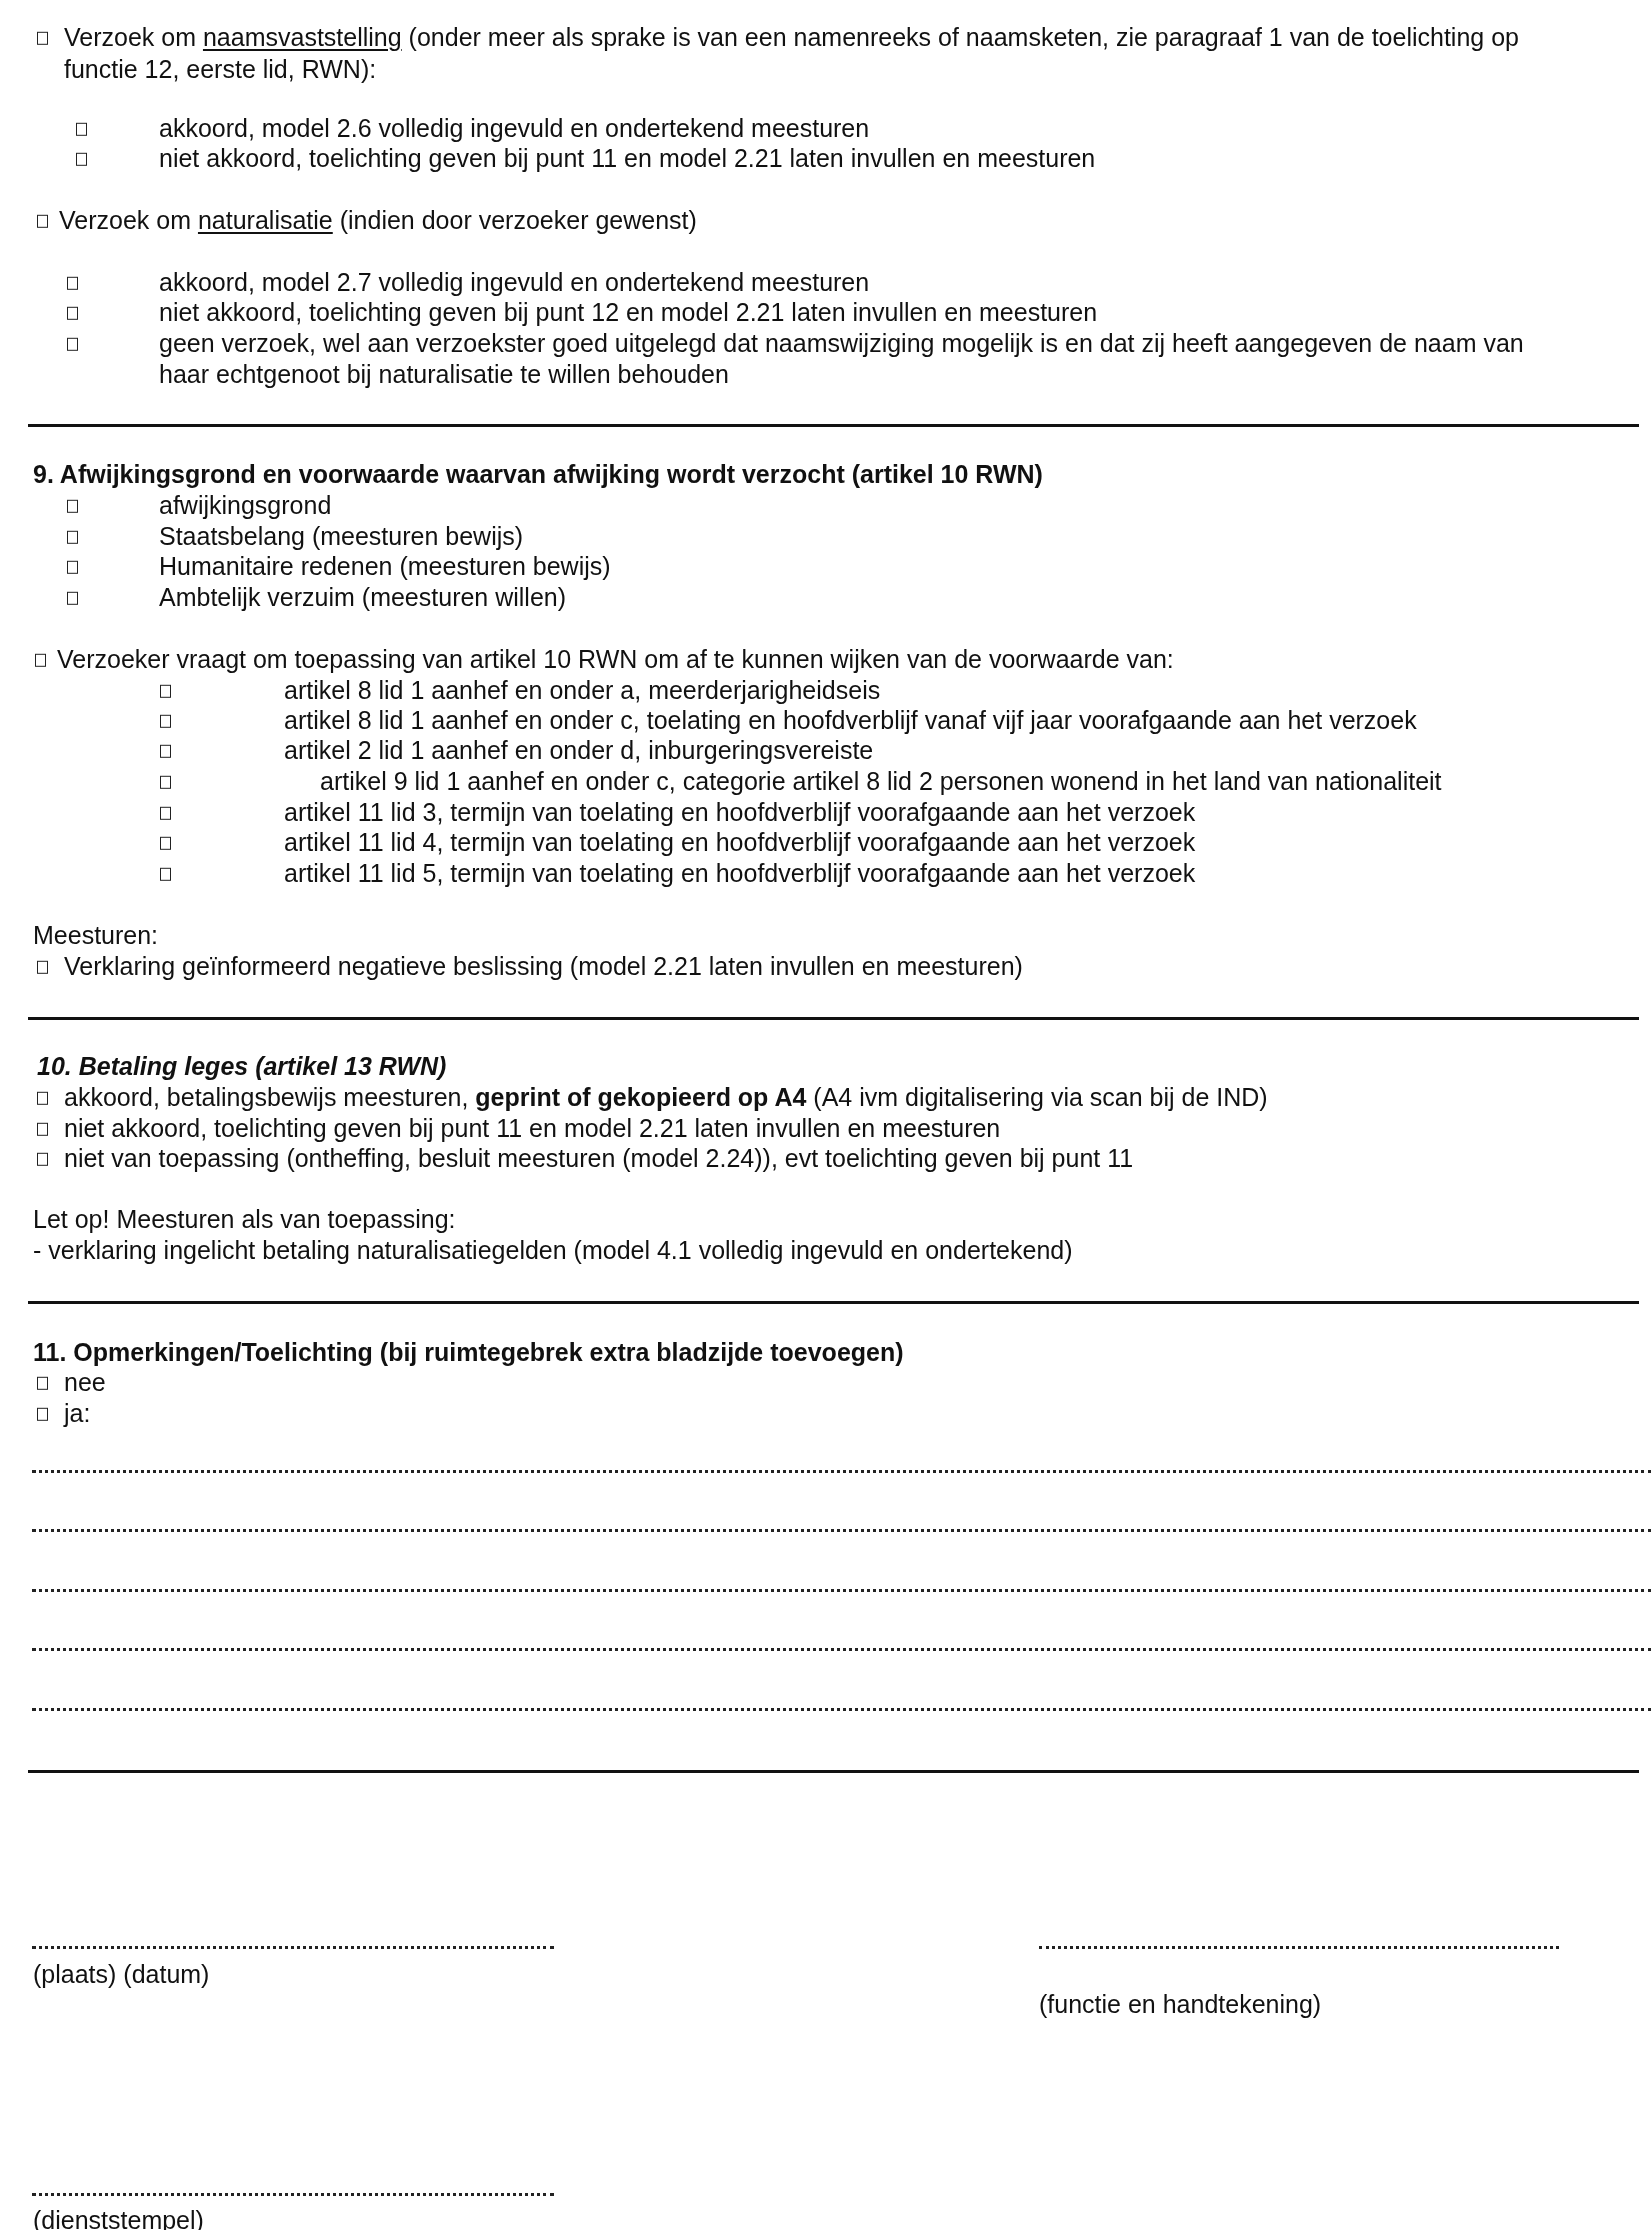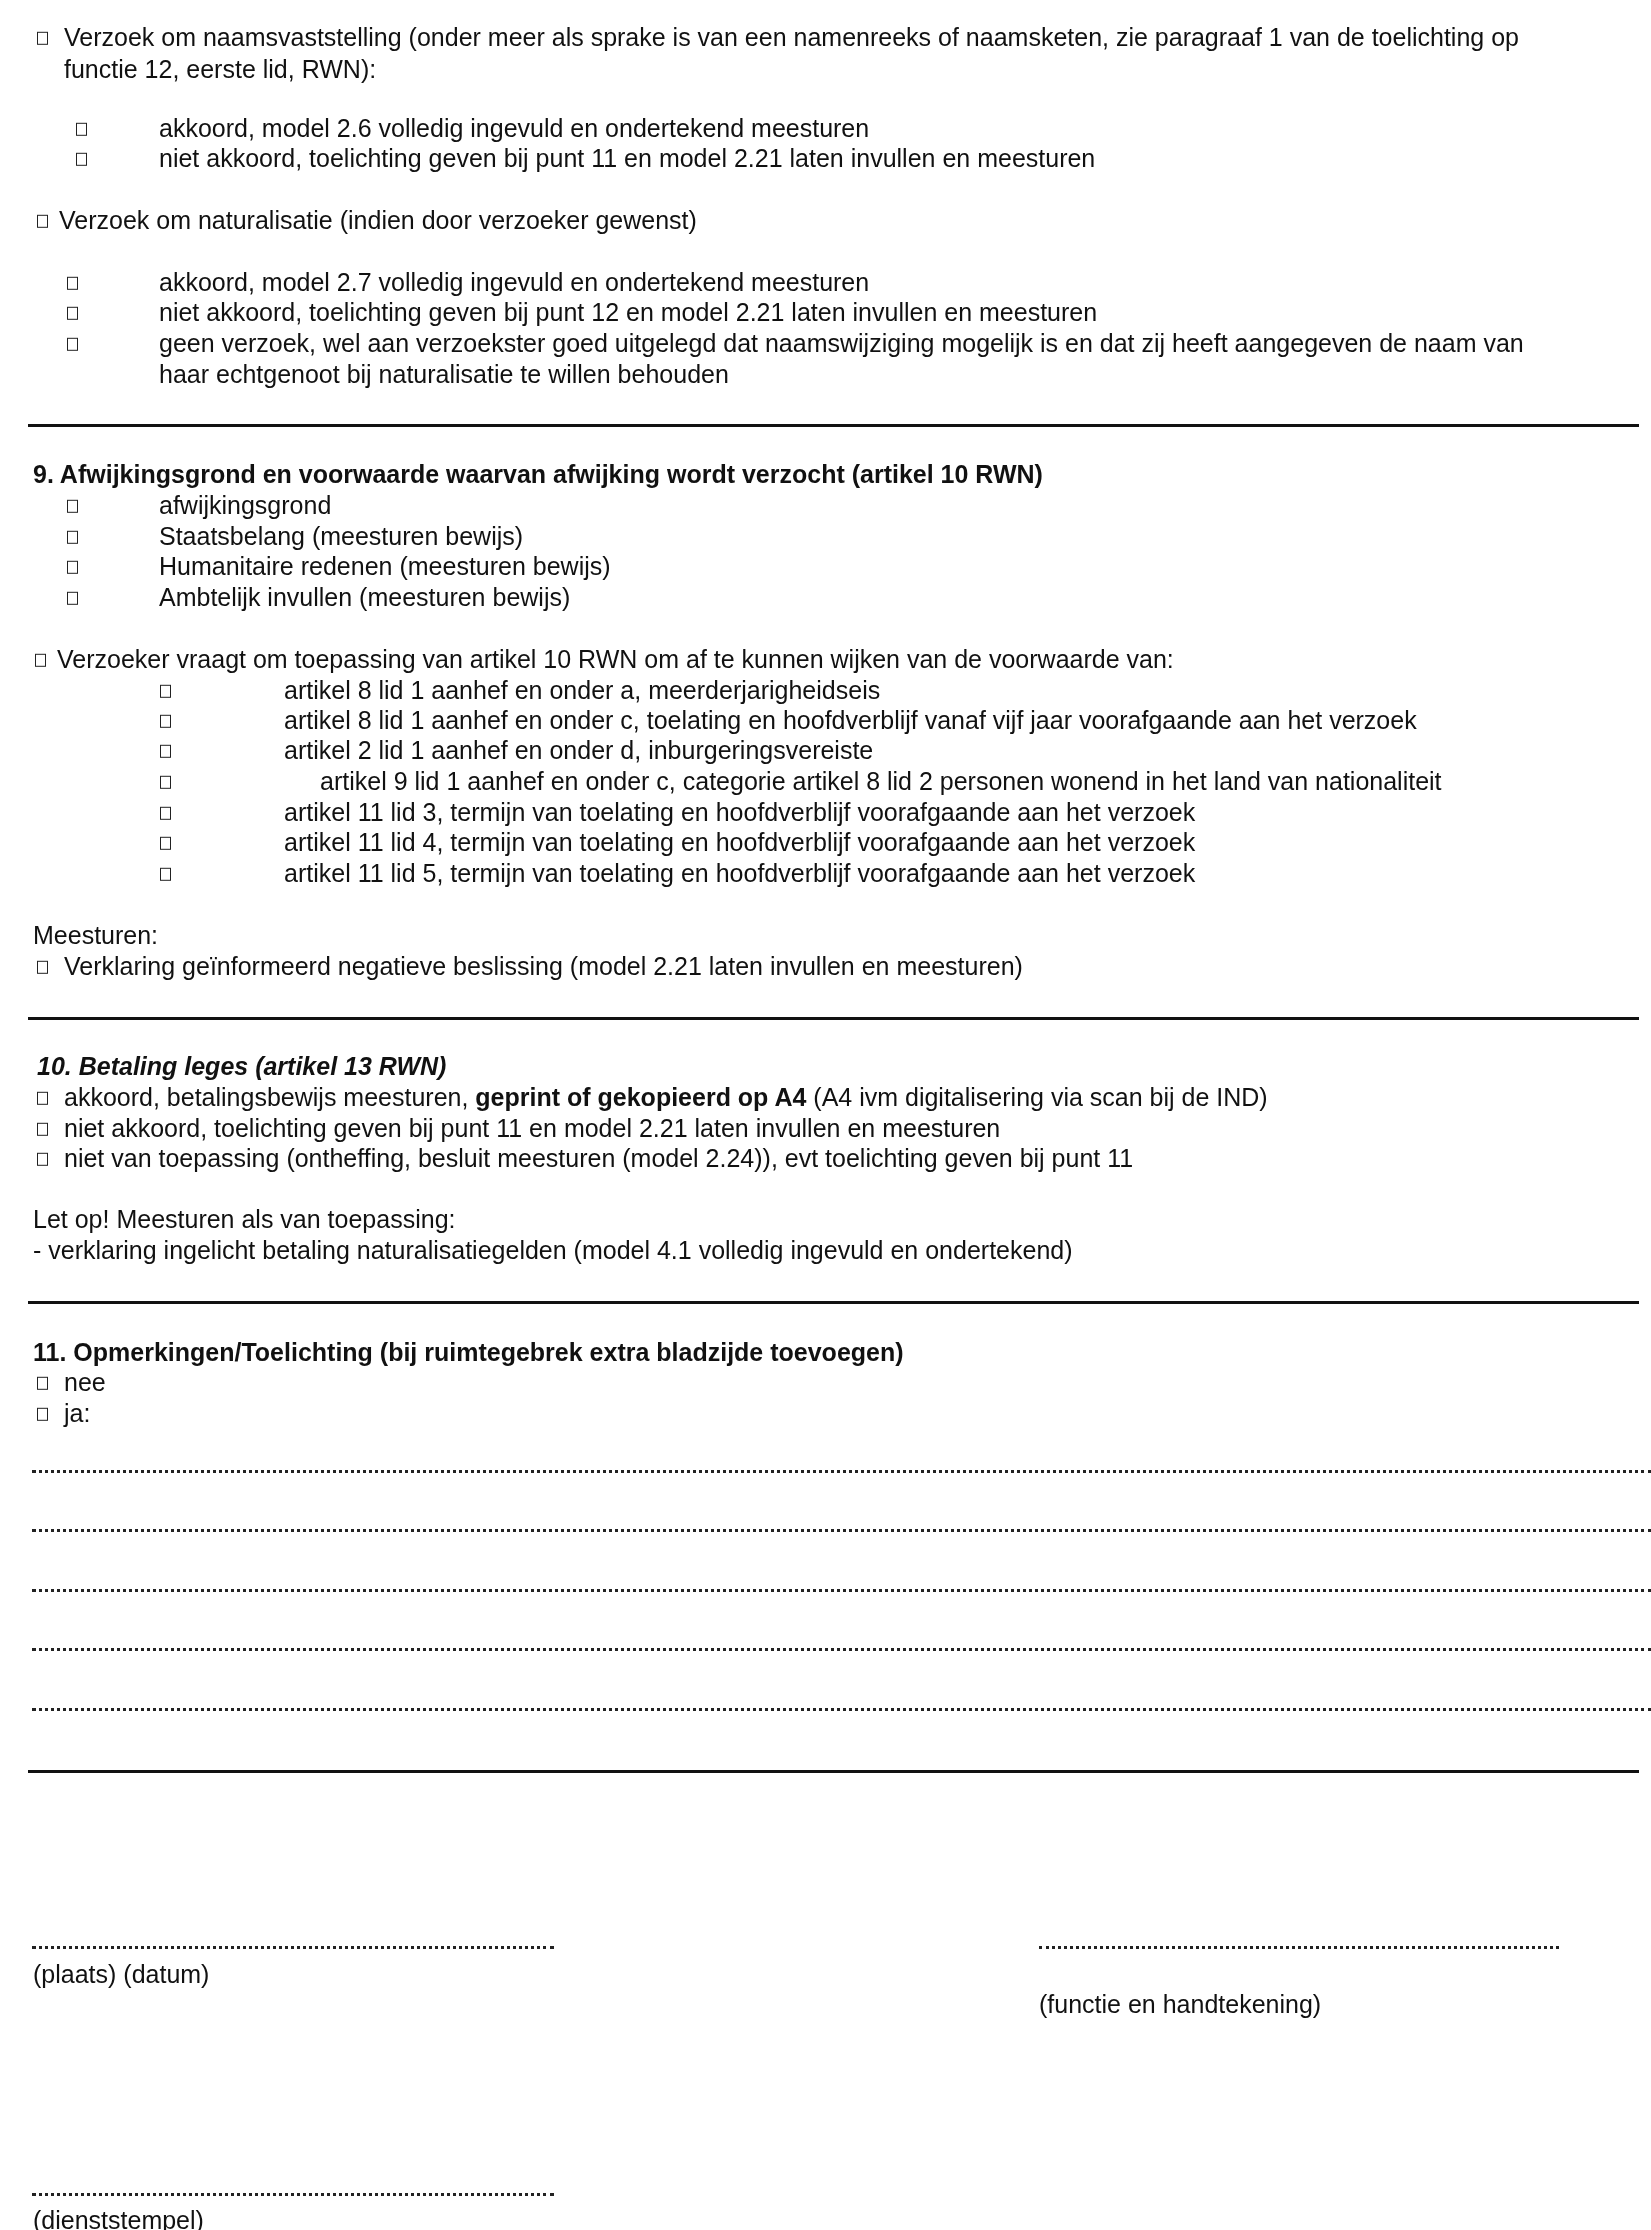--- a/index.html
+++ b/index.html
@@ -7,7 +7,7 @@
          font-family:"Liberation Sans", sans-serif; color:#111; font-size:25px; }
   .ln { position:absolute; white-space:nowrap; line-height:30px; transform:translateY(-50%); }
   .cb { position:absolute; width:11.2px; height:13px; border:1.5px solid #222; box-sizing:border-box; transform:translateY(-40%); }
-  .u { text-underline-offset:2.8px; }
+  .u { text-decoration:underline; text-underline-offset:2.8px; }
   .b { font-weight:bold; }
   .hr { position:absolute; left:28px; width:1611px; height:0; border-top:3.3px solid #111; }
   .dots { position:absolute; height:0; border-top:3.7px dotted #222; }

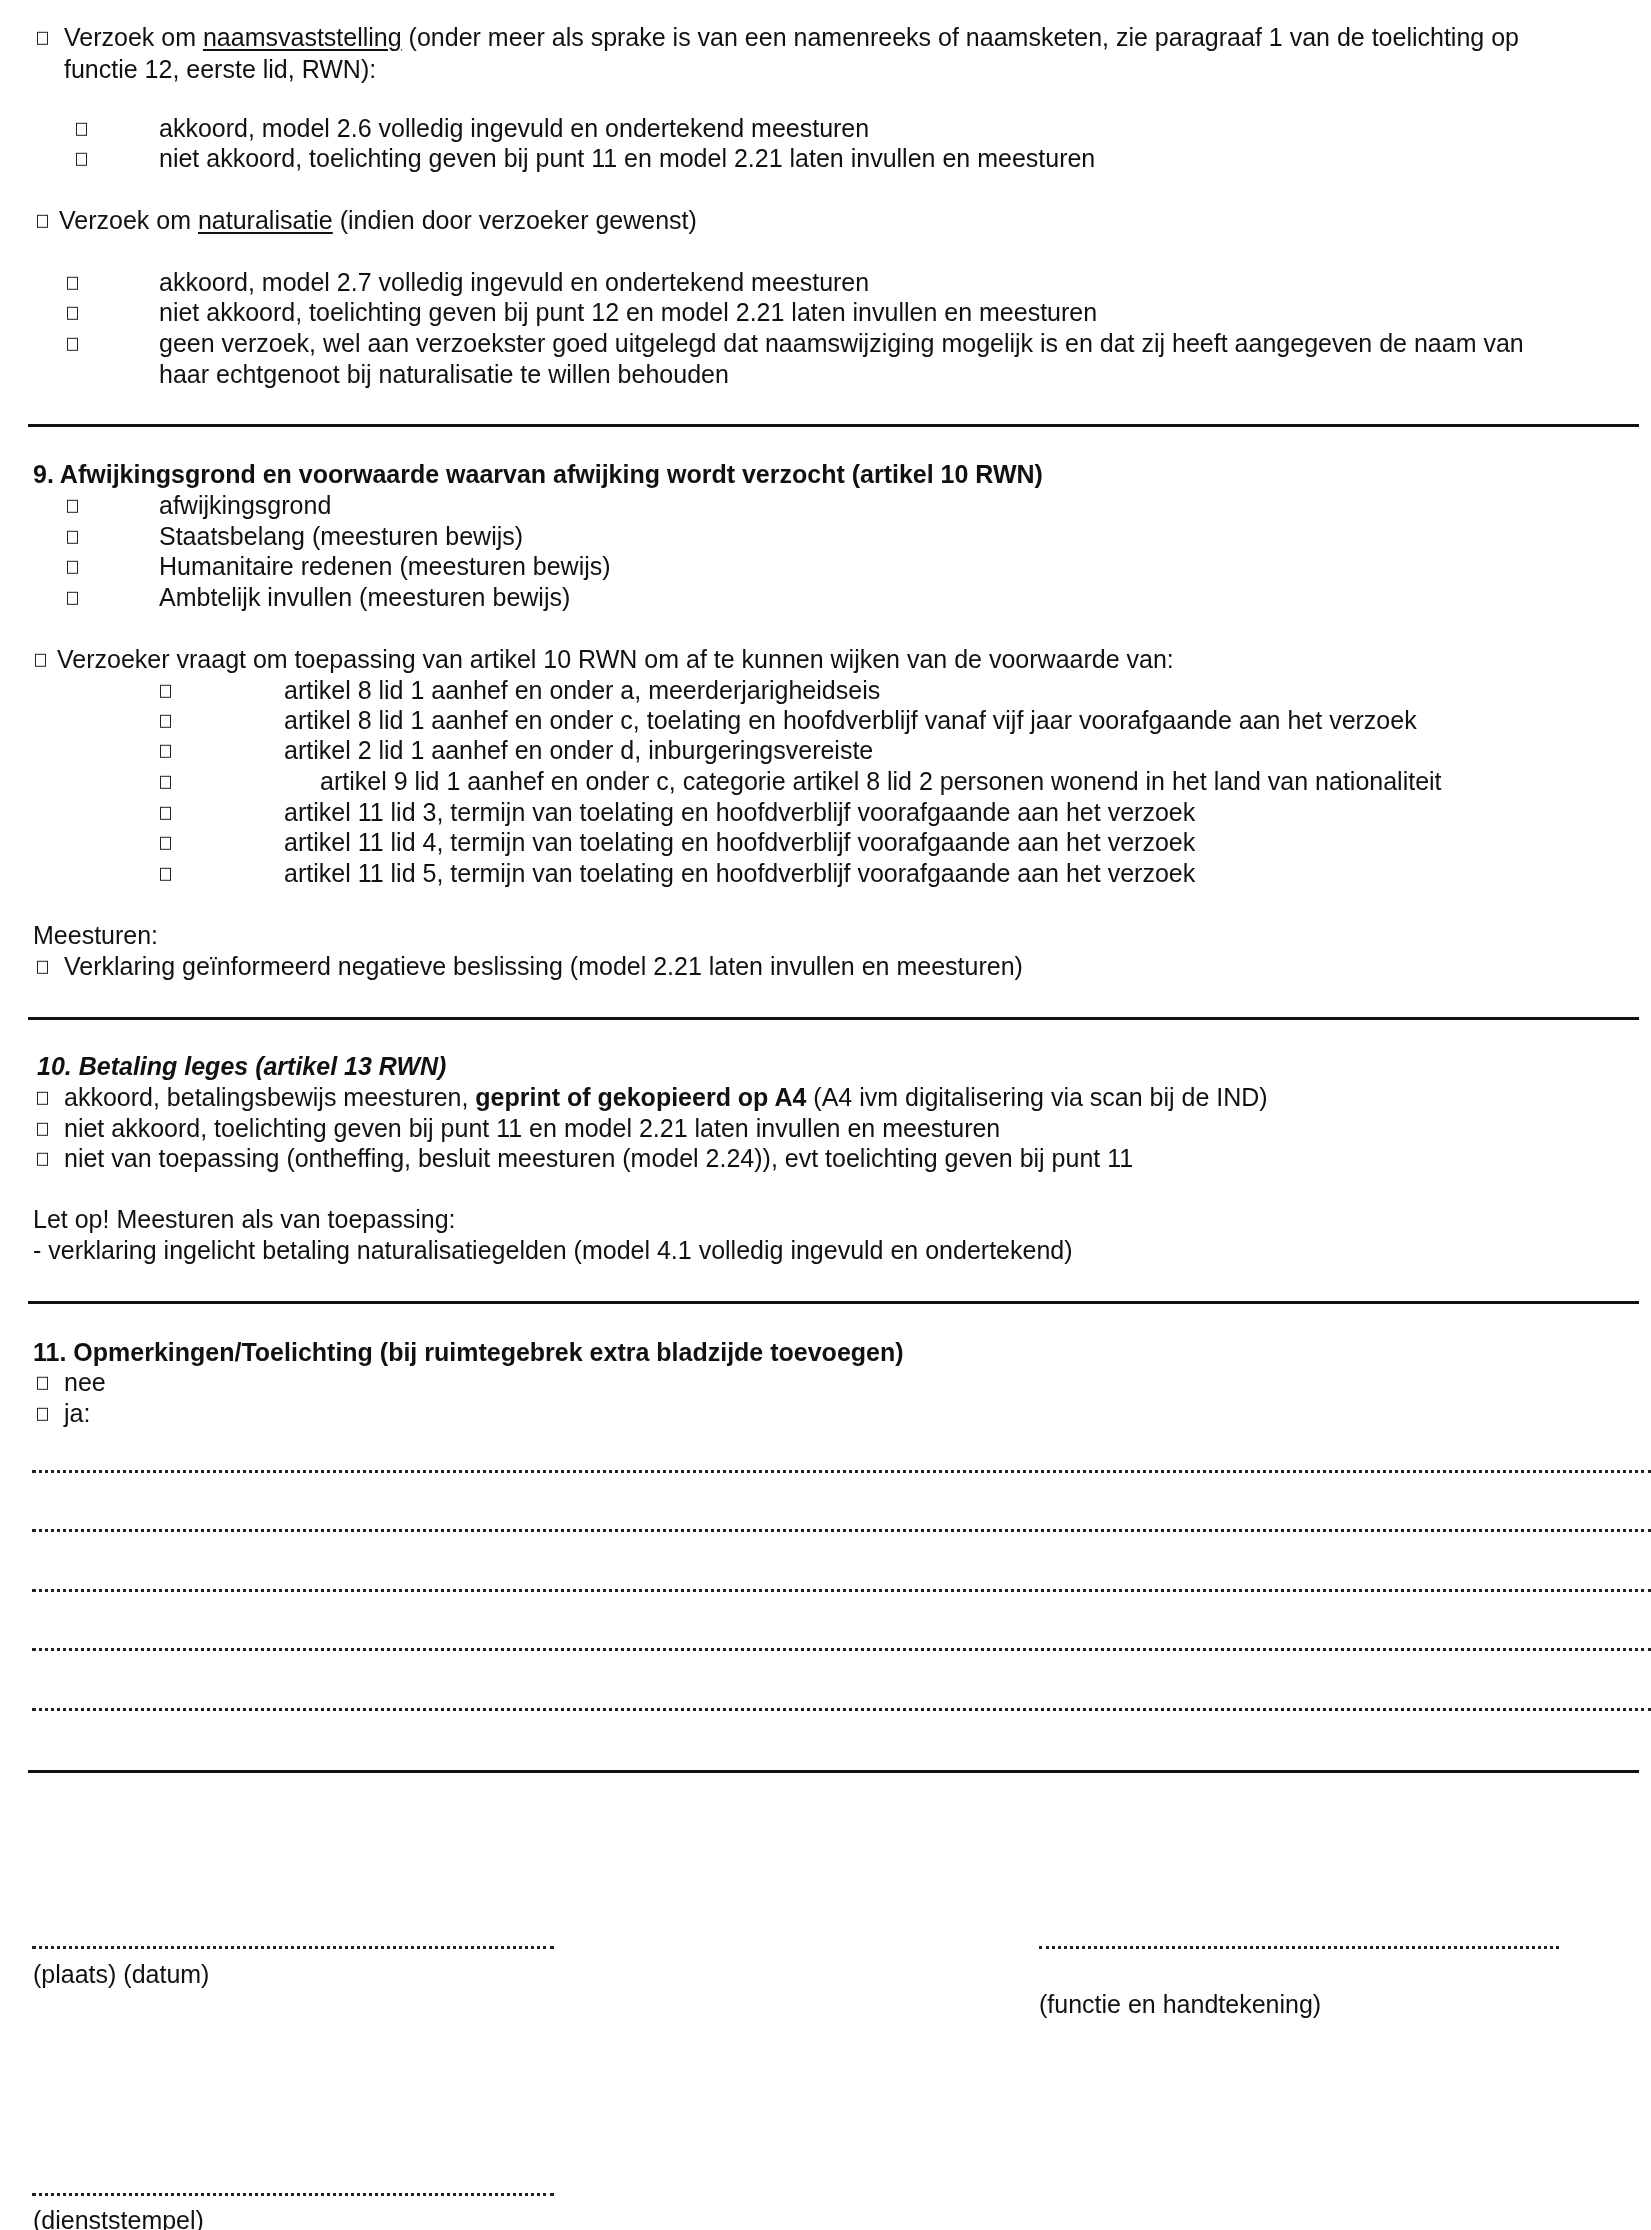--- a/index.html
+++ b/index.html
@@ -45,7 +45,7 @@
 <div class="cb" style="left:67px;top:566px;"></div>
 <div class="ln" style="left:159px;top:566px;">Humanitaire redenen (meesturen bewijs)</div>
 <div class="cb" style="left:67px;top:597px;"></div>
-<div class="ln" style="left:159px;top:597px;">Ambtelijk invullen (meesturen bewijs)</div>
+<div class="ln" style="left:159px;top:597px;">Ambtelijk verzuim (meesturen willen)</div>
 
 <div class="cb" style="left:35px;top:659px;"></div>
 <div class="ln" style="left:57px;top:659px;">Verzoeker vraagt om toepassing van artikel 10 RWN om af te kunnen wijken van de voorwaarde van:</div>

